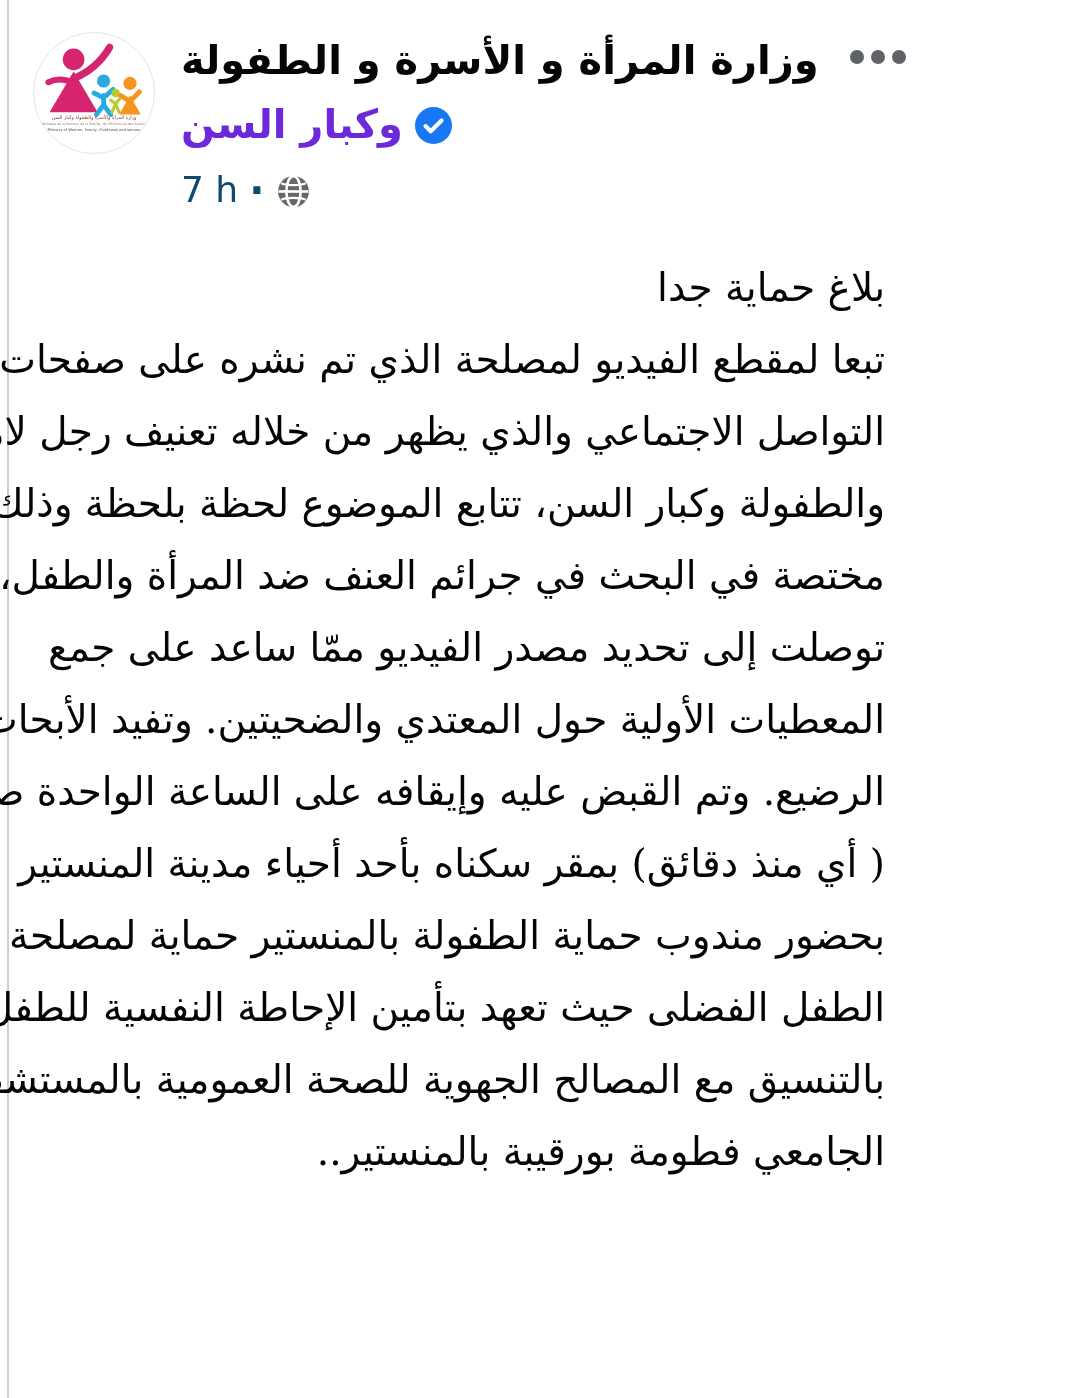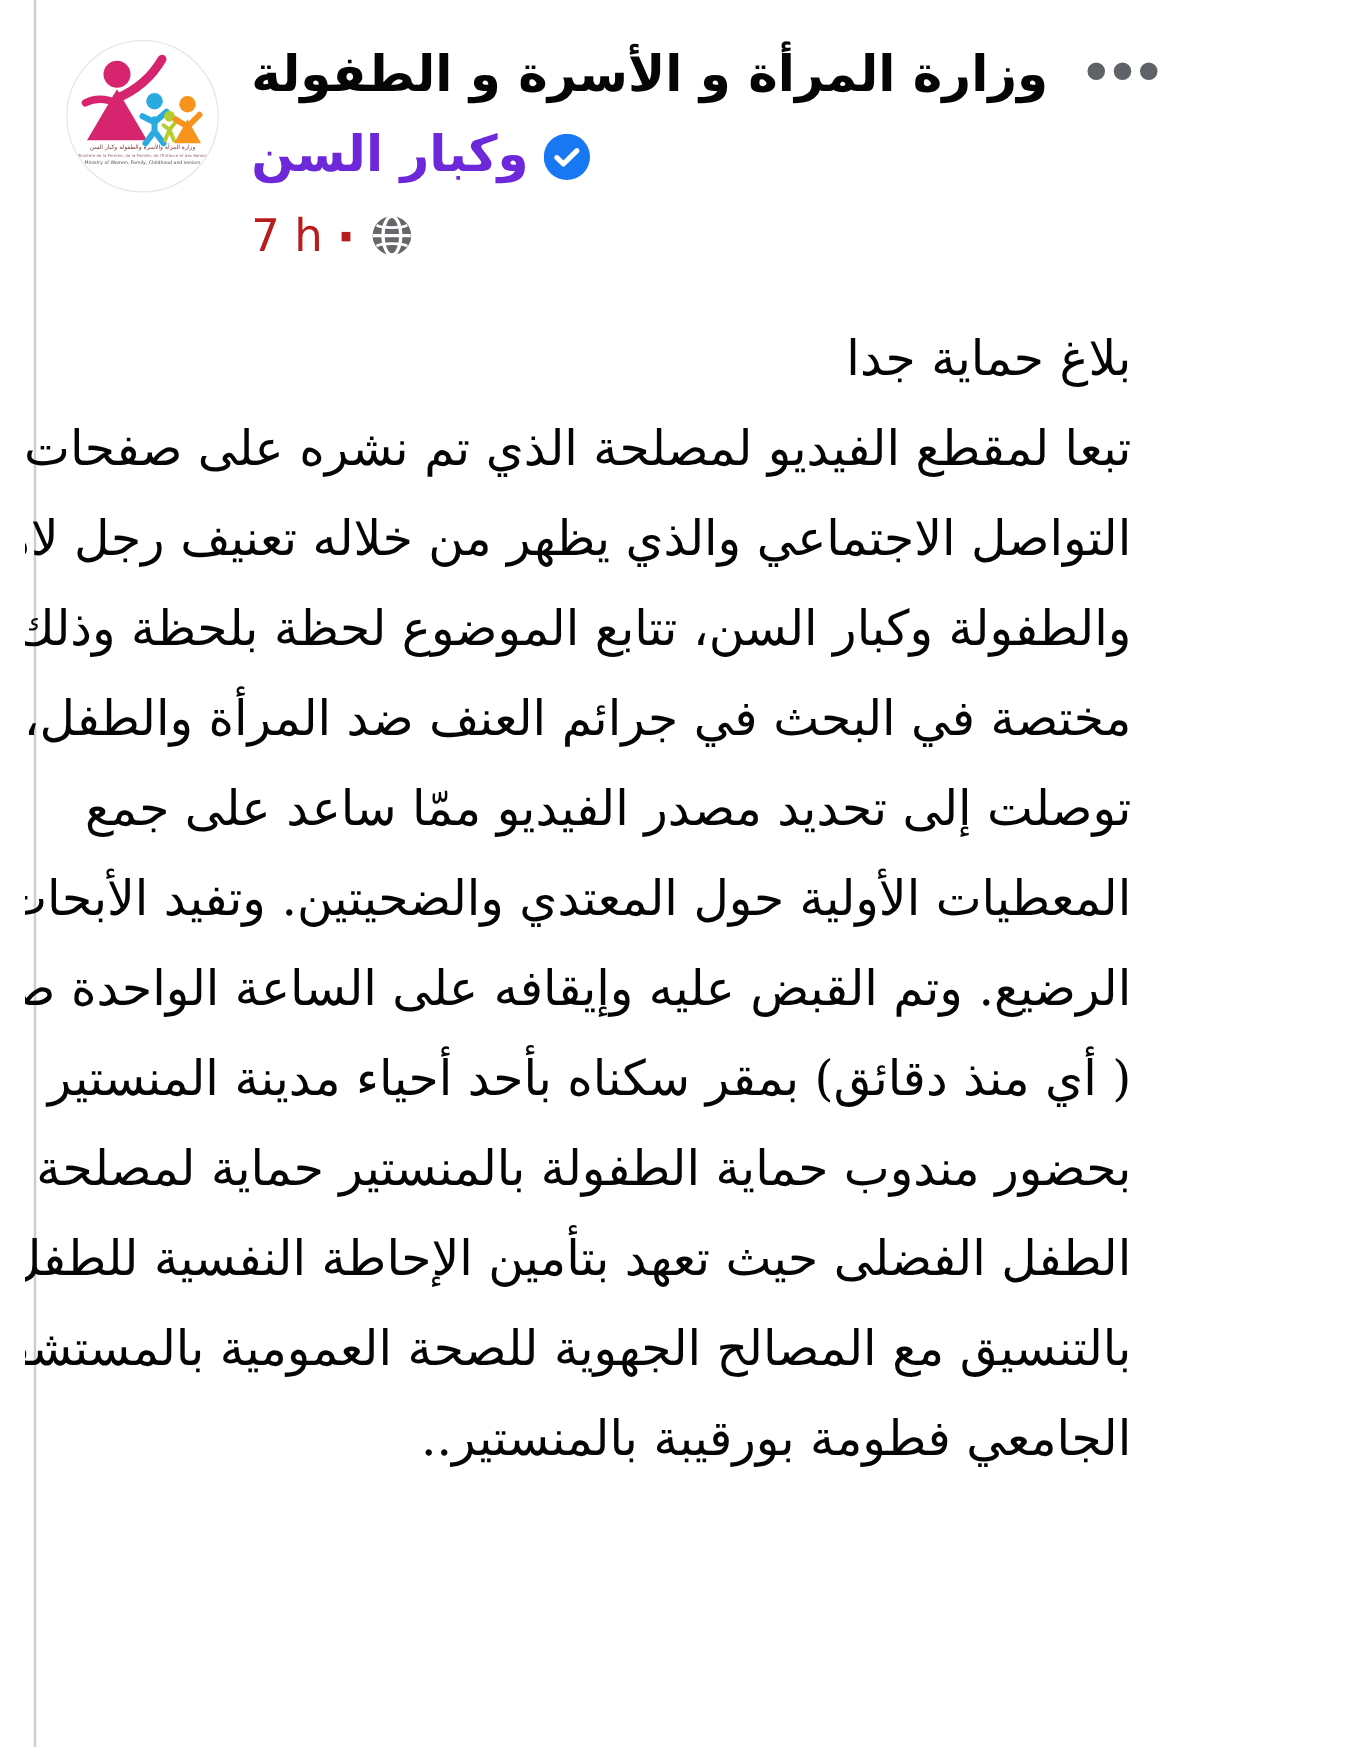--- a/index.html
+++ b/index.html
@@ -5,7 +5,7 @@
   html,body { margin:0; padding:0; background:#ffffff; }
   .screen {
     position:relative; width:920px; height:1398px; background:#ffffff;
-    overflow:hidden; font-family:"DejaVu Sans","Liberation Sans",sans-serif;margin-left:20px;
+    overflow:hidden; font-family:"DejaVu Sans","Liberation Sans",sans-serif;
   }
   .edge-line { position:absolute; left:7px; top:0; width:2px; height:1398px; background:#ccced3; }
 

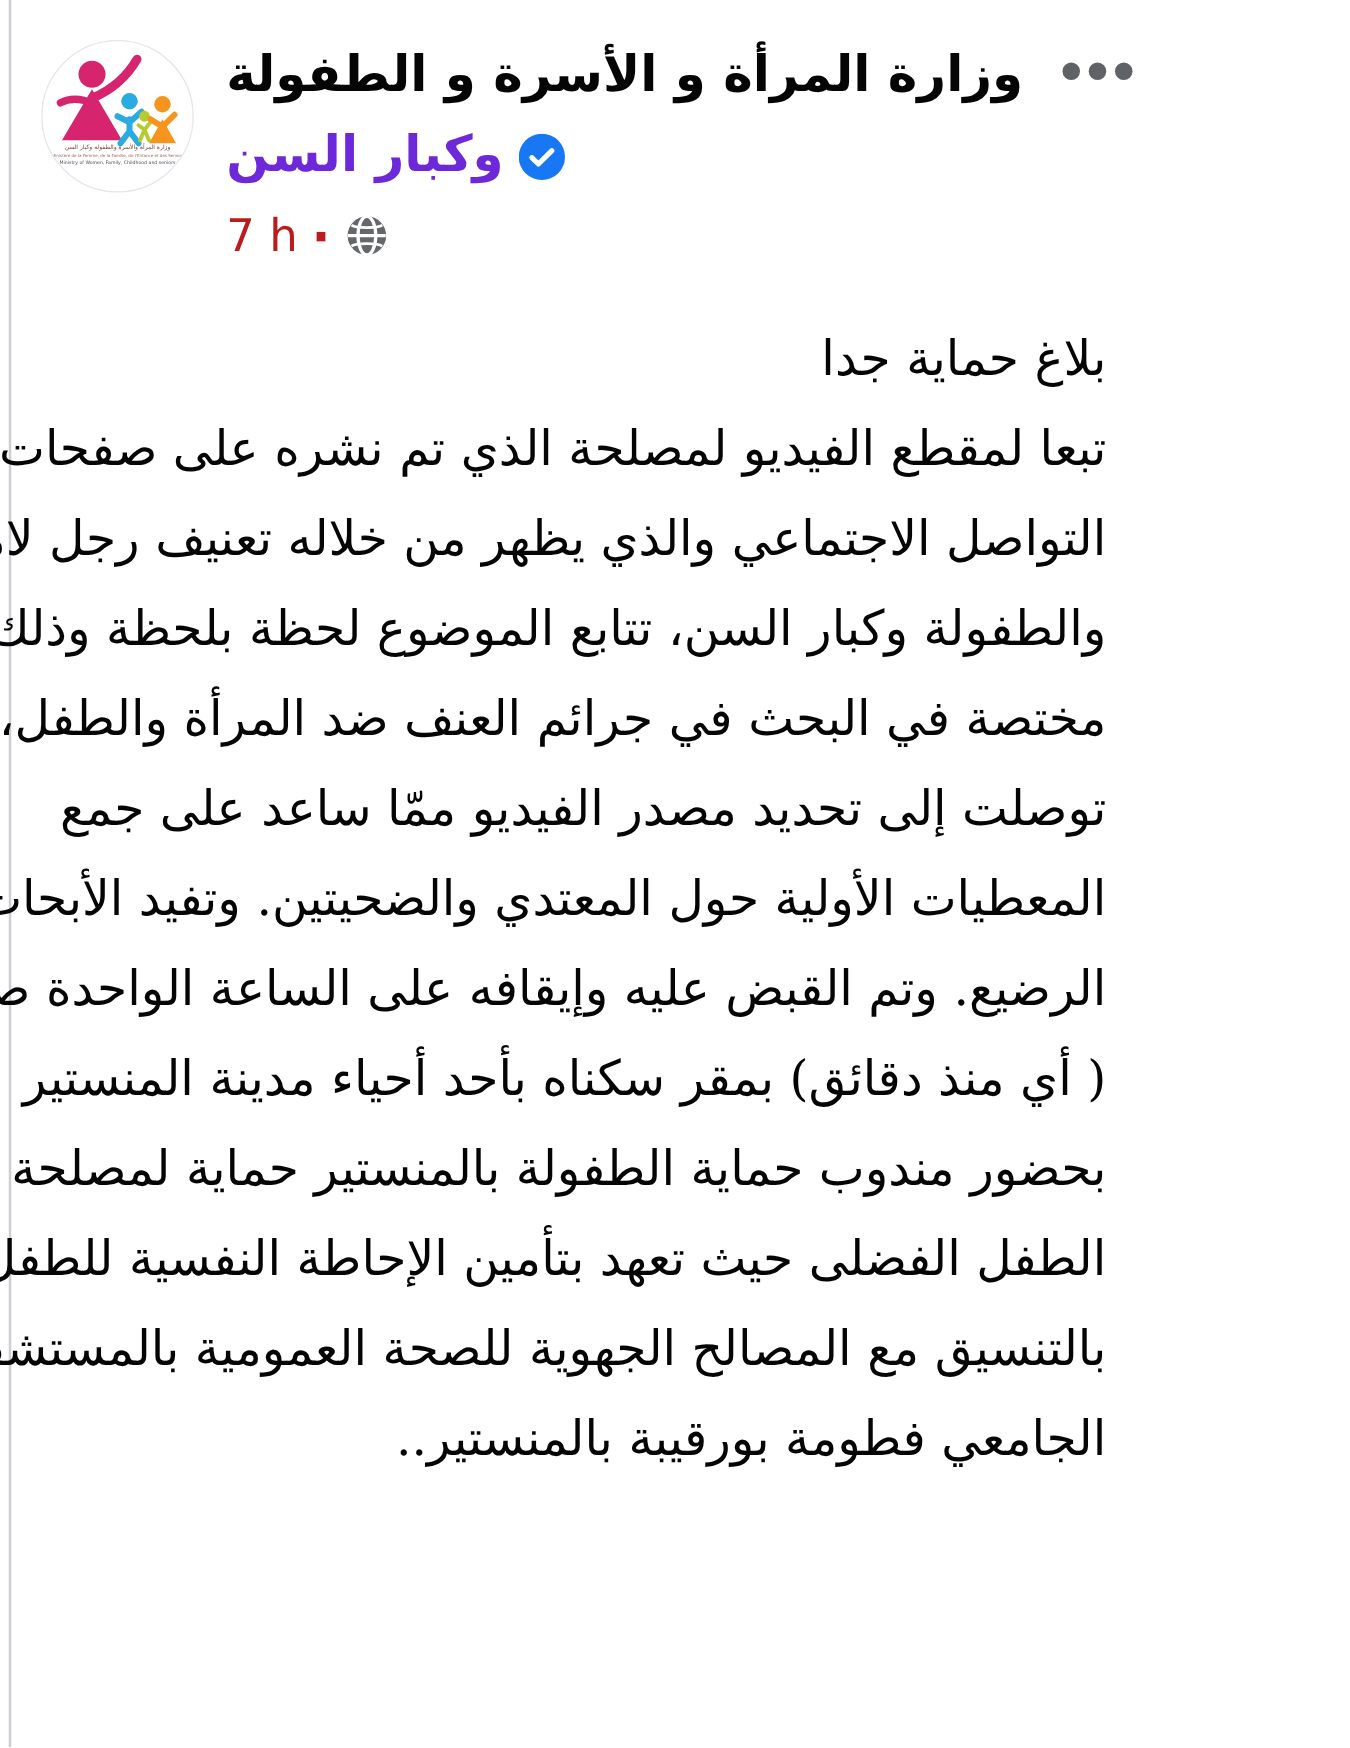--- a/index.html
+++ b/index.html
@@ -30,7 +30,7 @@
   .badge { width:37px; height:37px; flex:0 0 auto; margin-top:2px; }
   .badge svg { width:100%; height:100%; display:block; }
 
-  .meta-row { display:flex; align-items:flex-start; gap:11px; margin-top:14px; color:#b91c1c; }
+  .meta-row { display:flex; align-items:flex-end; gap:11px; margin-top:14px; color:#0c4a6e; }
   .meta-time { font-size:36px; line-height:40px; }
   .meta-sep  { font-size:40px; line-height:40px; font-weight:bold; }
   .globe { width:37px; height:37px; }

